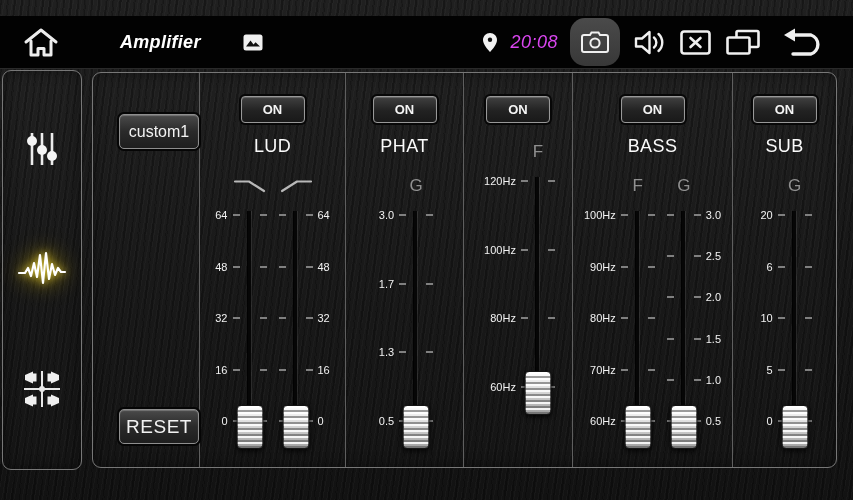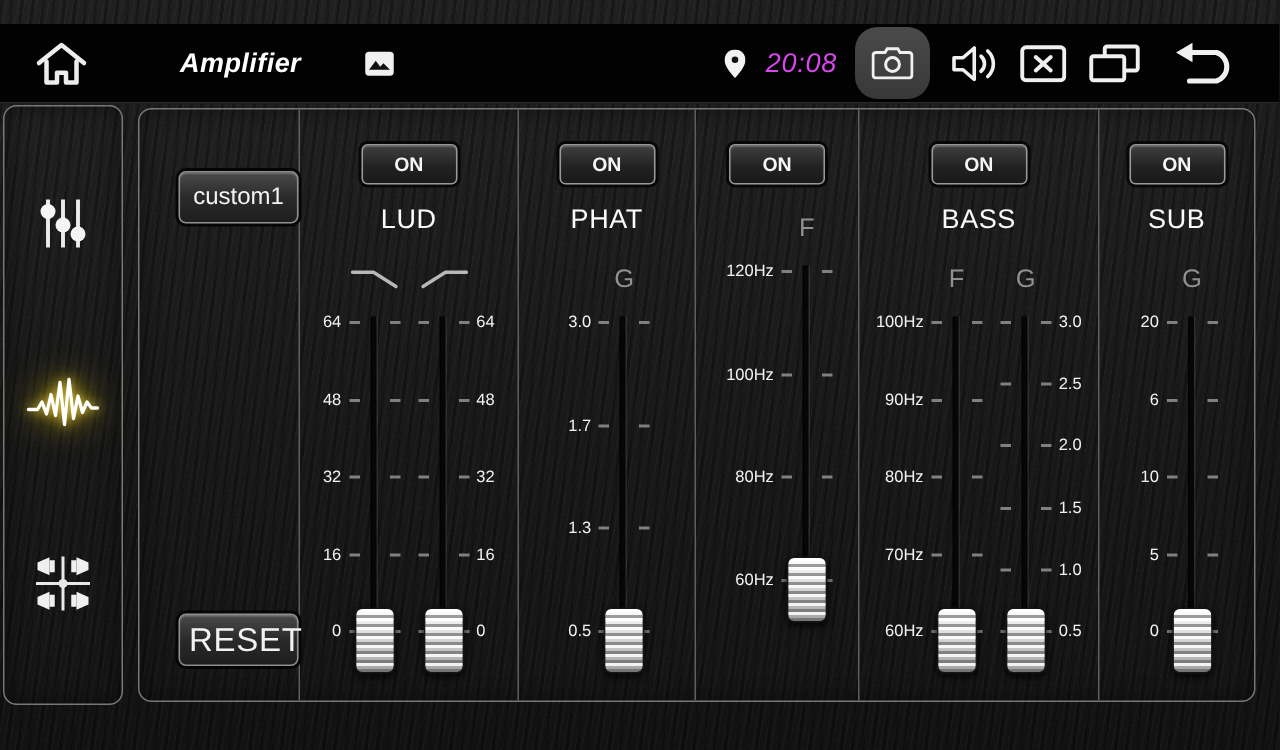--- a/index.html
+++ b/index.html
@@ -58,7 +58,7 @@
     box-shadow:0 0 0 2px #050505, inset 0 1px 1px rgba(255,255,255,.25);
     color:#f2f2f2;font-size:16px;font-family:"Liberation Sans",sans-serif;cursor:pointer;
   }
-  .preset-btn.reset{font-size:22px;letter-spacing:.5px;}
+  .preset-btn.reset{font-size:19px;letter-spacing:.5px;}
   
   .on-btn{
     margin-top:23px;width:64px;height:27px;border-radius:4px;border:1px solid #989898;

